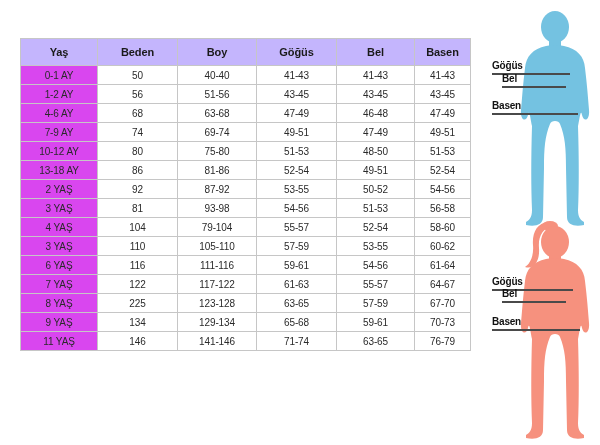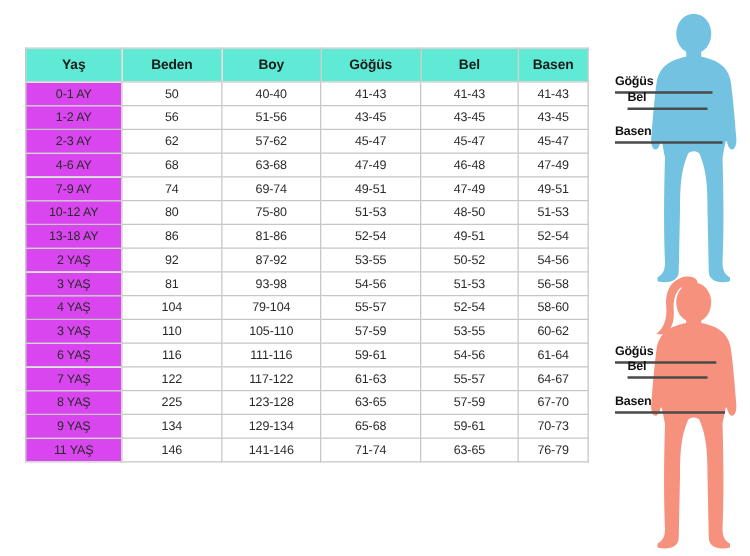--- a/index.html
+++ b/index.html
@@ -30,7 +30,7 @@
     white-space: nowrap;
   }
   table.size-table thead th {
-    background: #5eead4;
+    background: #c4b5fd;
     height: 26px;
     font-size: 11px;
     font-weight: bold;

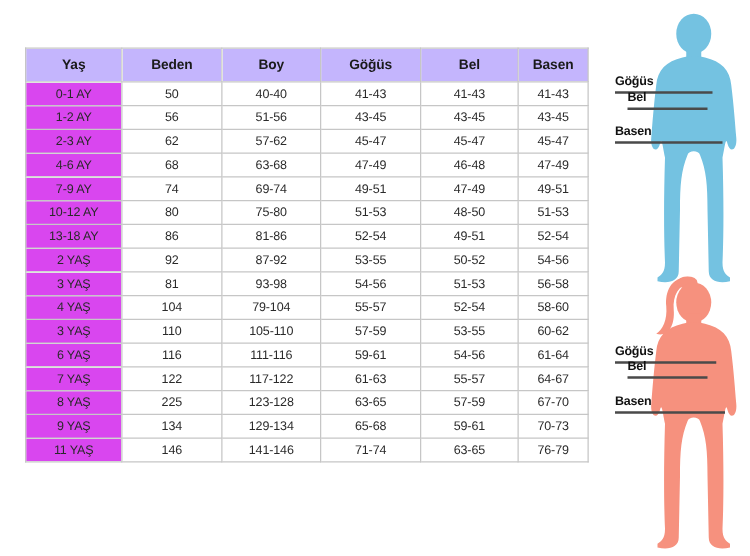--- a/index.html
+++ b/index.html
@@ -116,14 +116,6 @@
             <td>43-45</td>
           </tr>
           <tr>
-            <th>2-3 AY</th>
-            <td>62</td>
-            <td>57-62</td>
-            <td>45-47</td>
-            <td>45-47</td>
-            <td>45-47</td>
-          </tr>
-          <tr>
             <th>4-6 AY</th>
             <td>68</td>
             <td>63-68</td>

